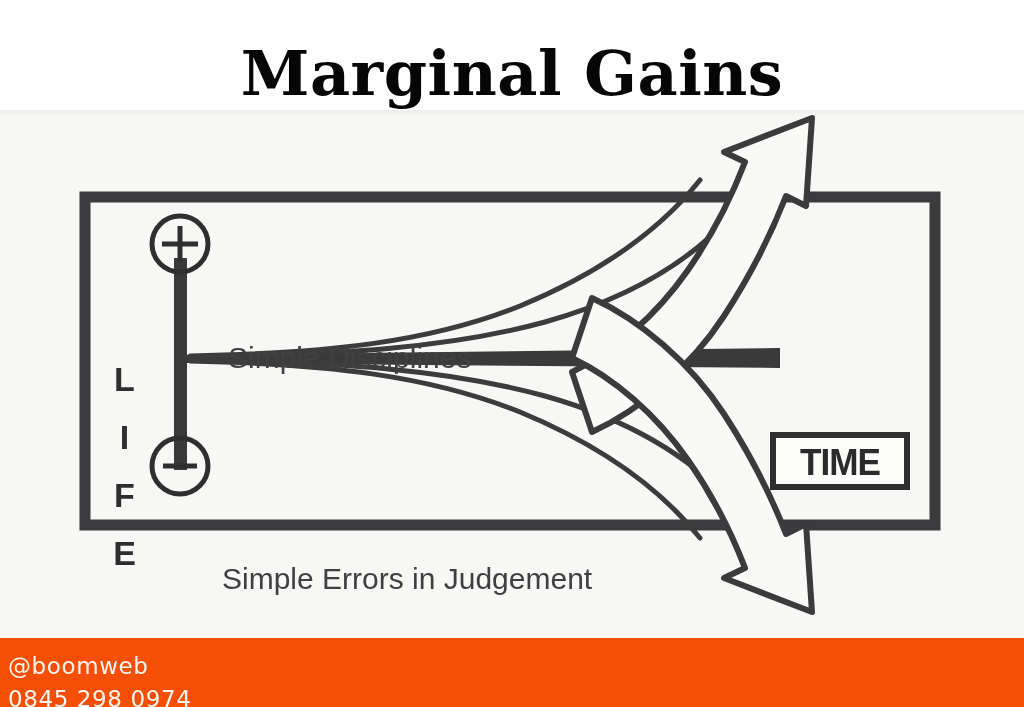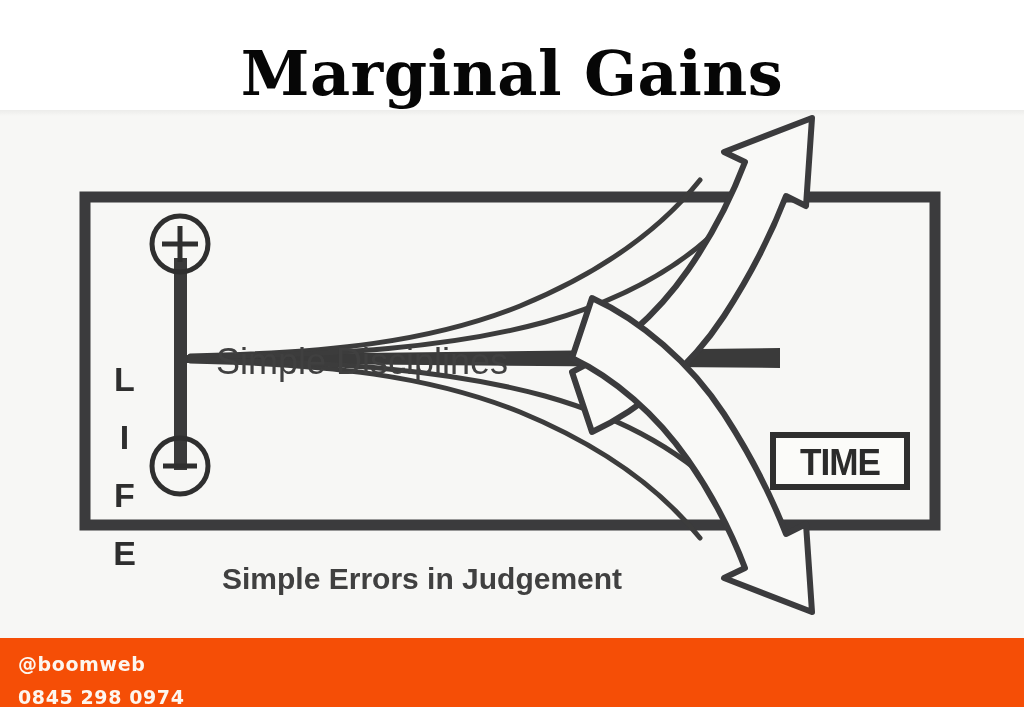--- a/index.html
+++ b/index.html
@@ -61,8 +61,8 @@
     white-space: nowrap;
   }
   #label-plus-text {
-    left: 216px; top: 231px;
-    font-size: 36px;
+    left: 228px; top: 231px;
+    font-size: 30px;
     font-weight: 400;
     color: #404040;
   }

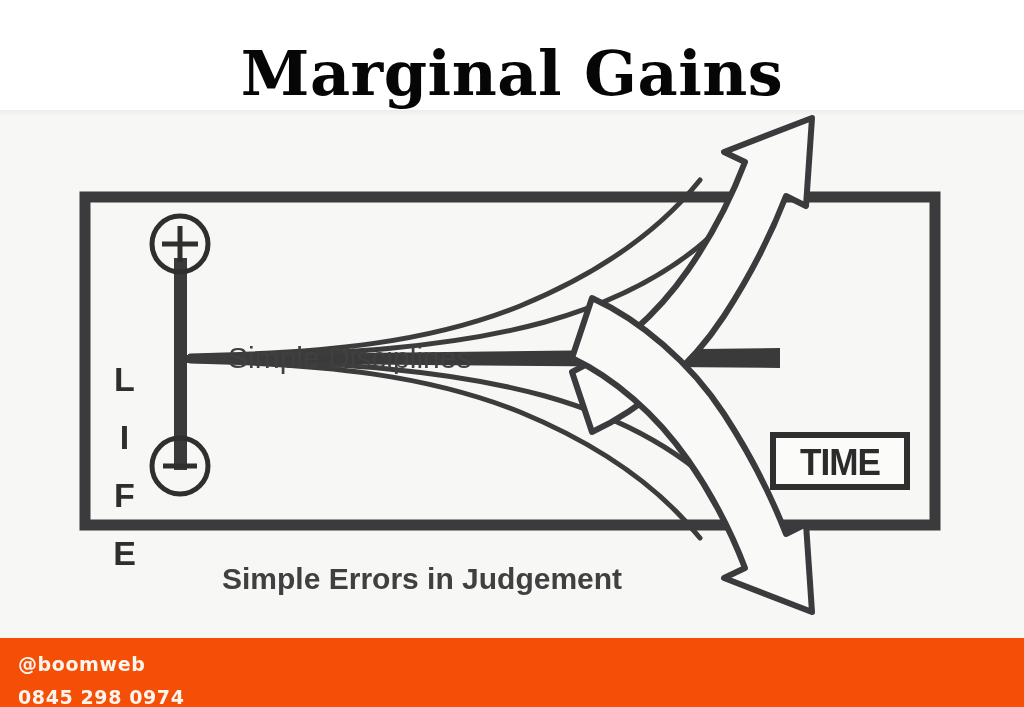--- a/index.html
+++ b/index.html
@@ -69,7 +69,7 @@
   #label-minus-text {
     left: 222px; top: 452px;
     font-size: 30px;
-    font-weight: 700;
+    font-weight: 400;
     color: #404040;
   }
   #axis-life {

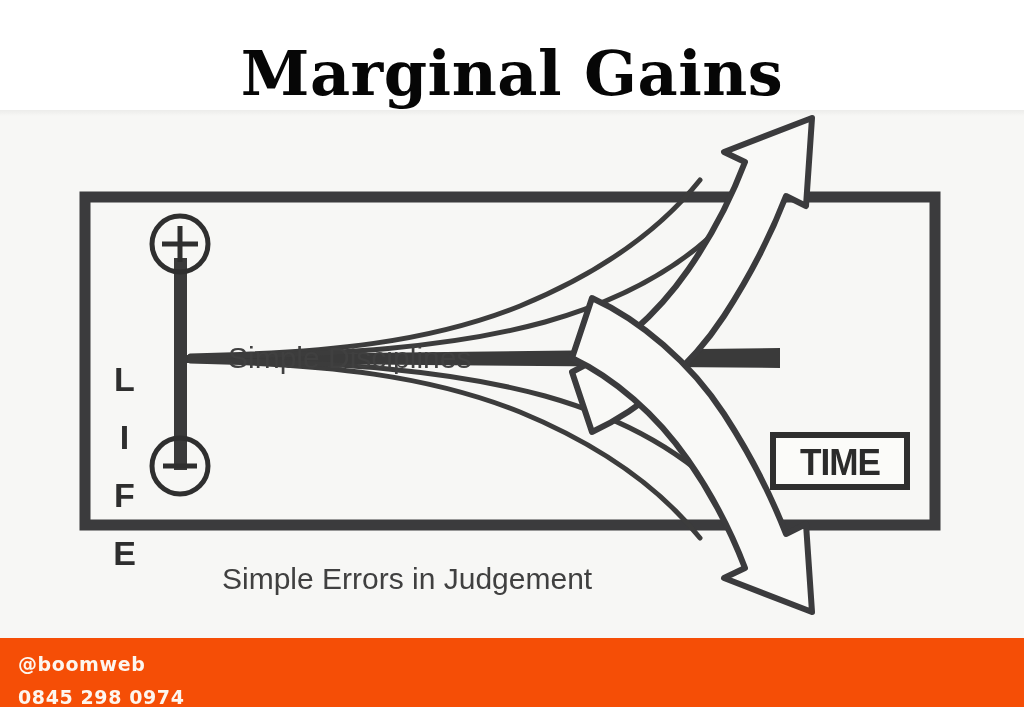--- a/index.html
+++ b/index.html
@@ -106,10 +106,10 @@
   }
   .footer-line {
     position: absolute;
-    left: 18px;
+    left: 8px;
     font-family: "DejaVu Sans", sans-serif;
-    font-weight: 700;
-    font-size: 19px;
+    font-weight: 400;
+    font-size: 23px;
     color: #fdf6ef;
     letter-spacing: 0.6px;
     white-space: nowrap;

